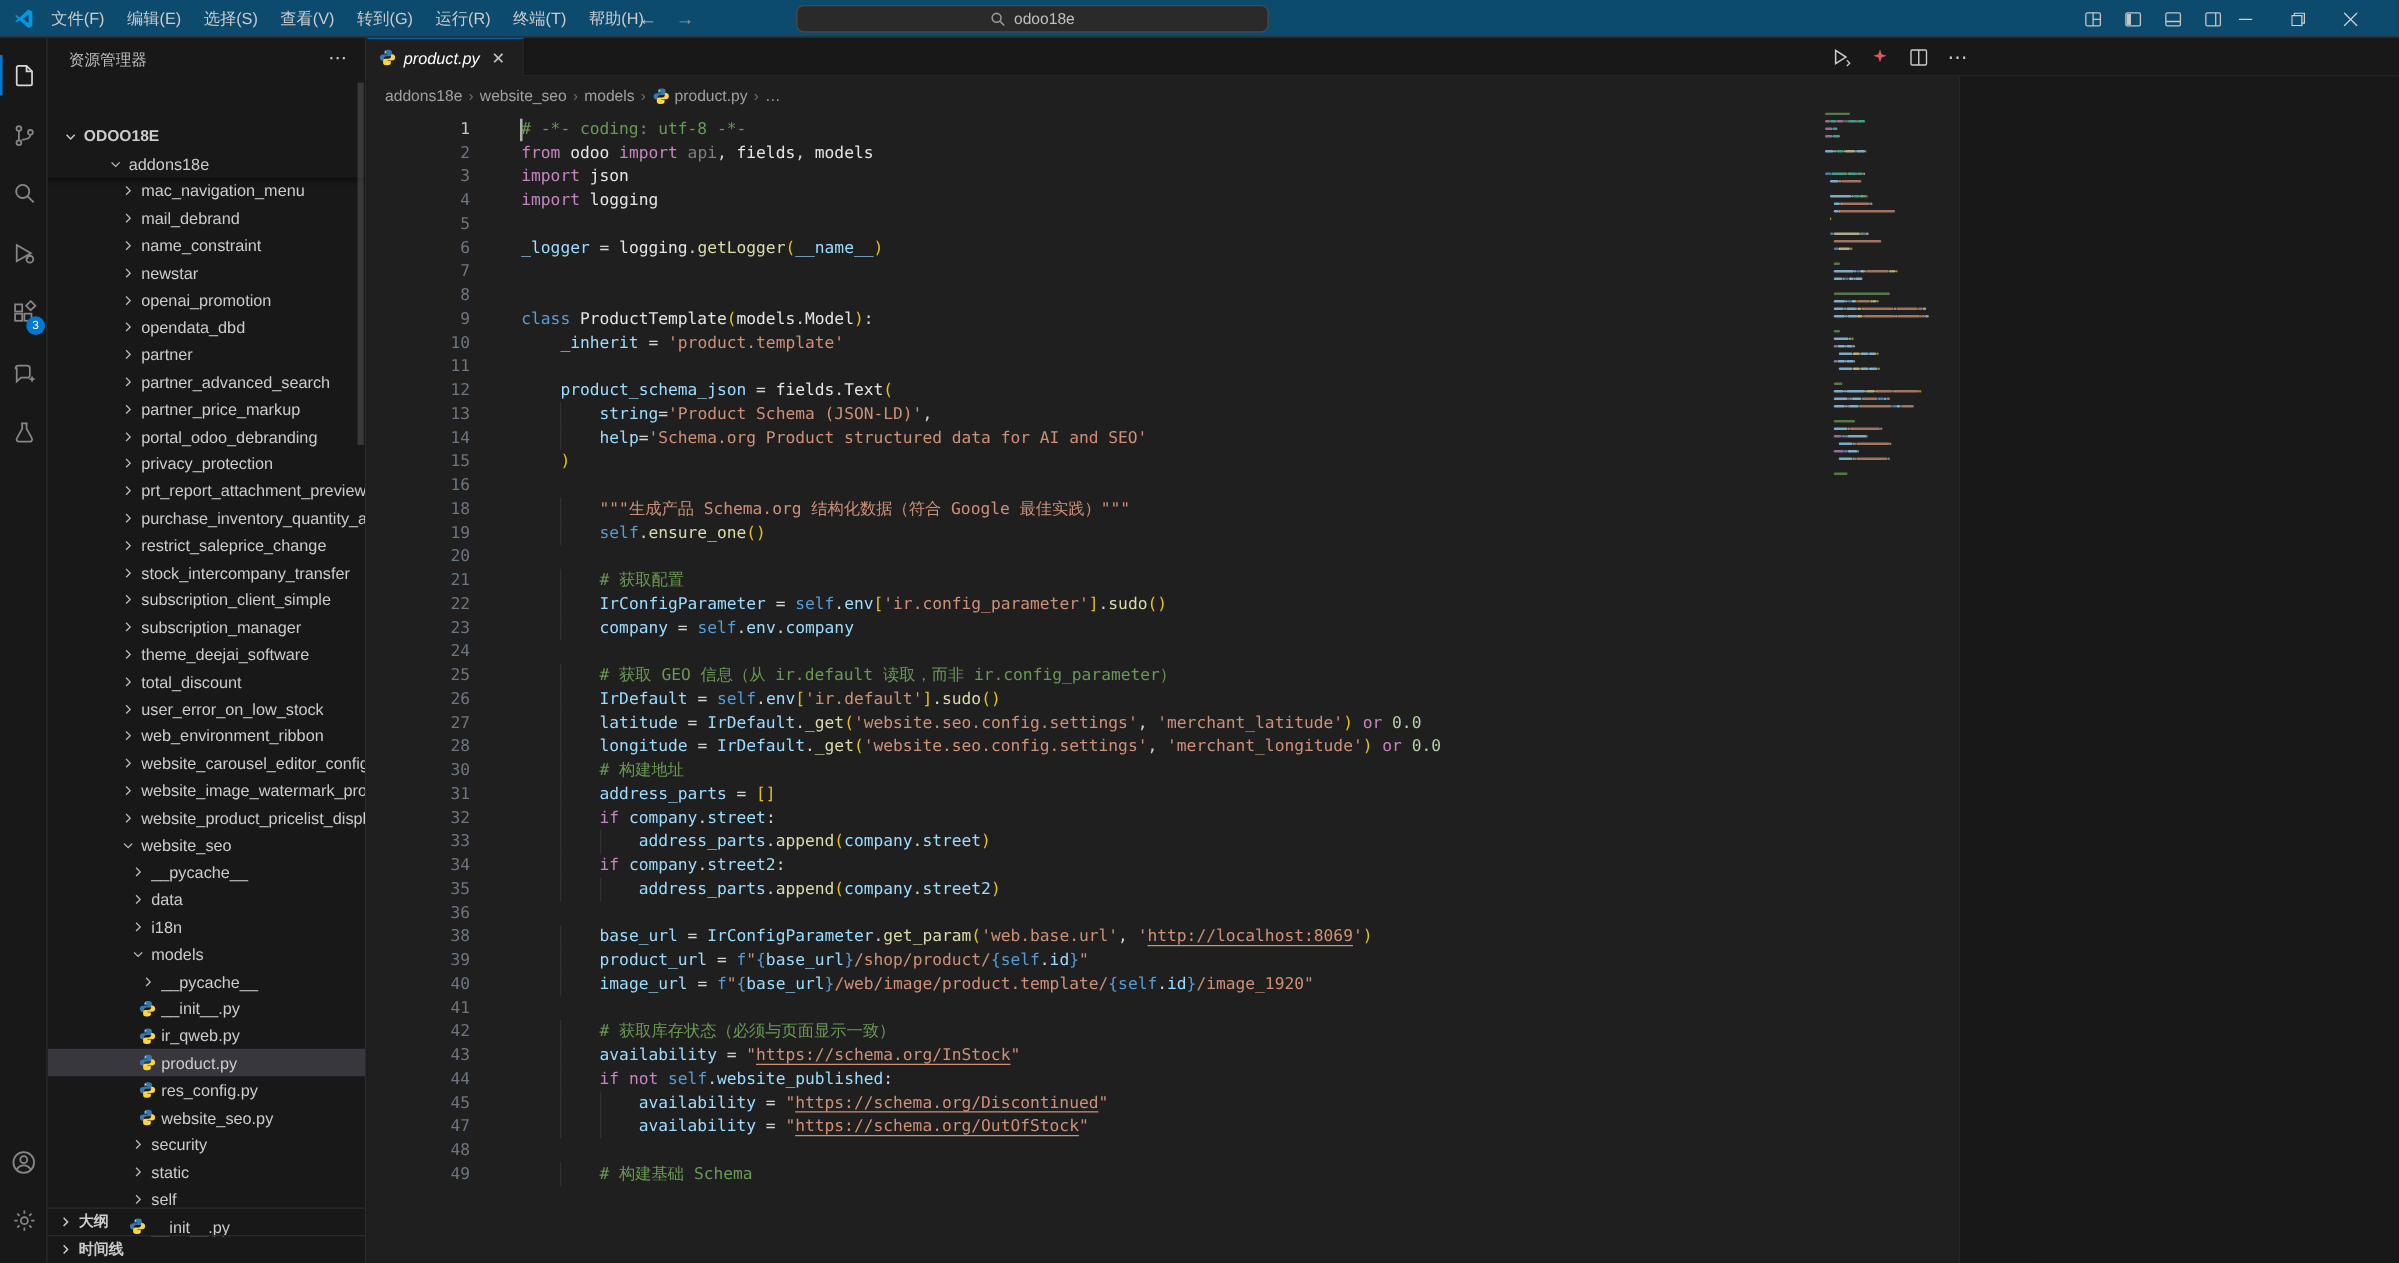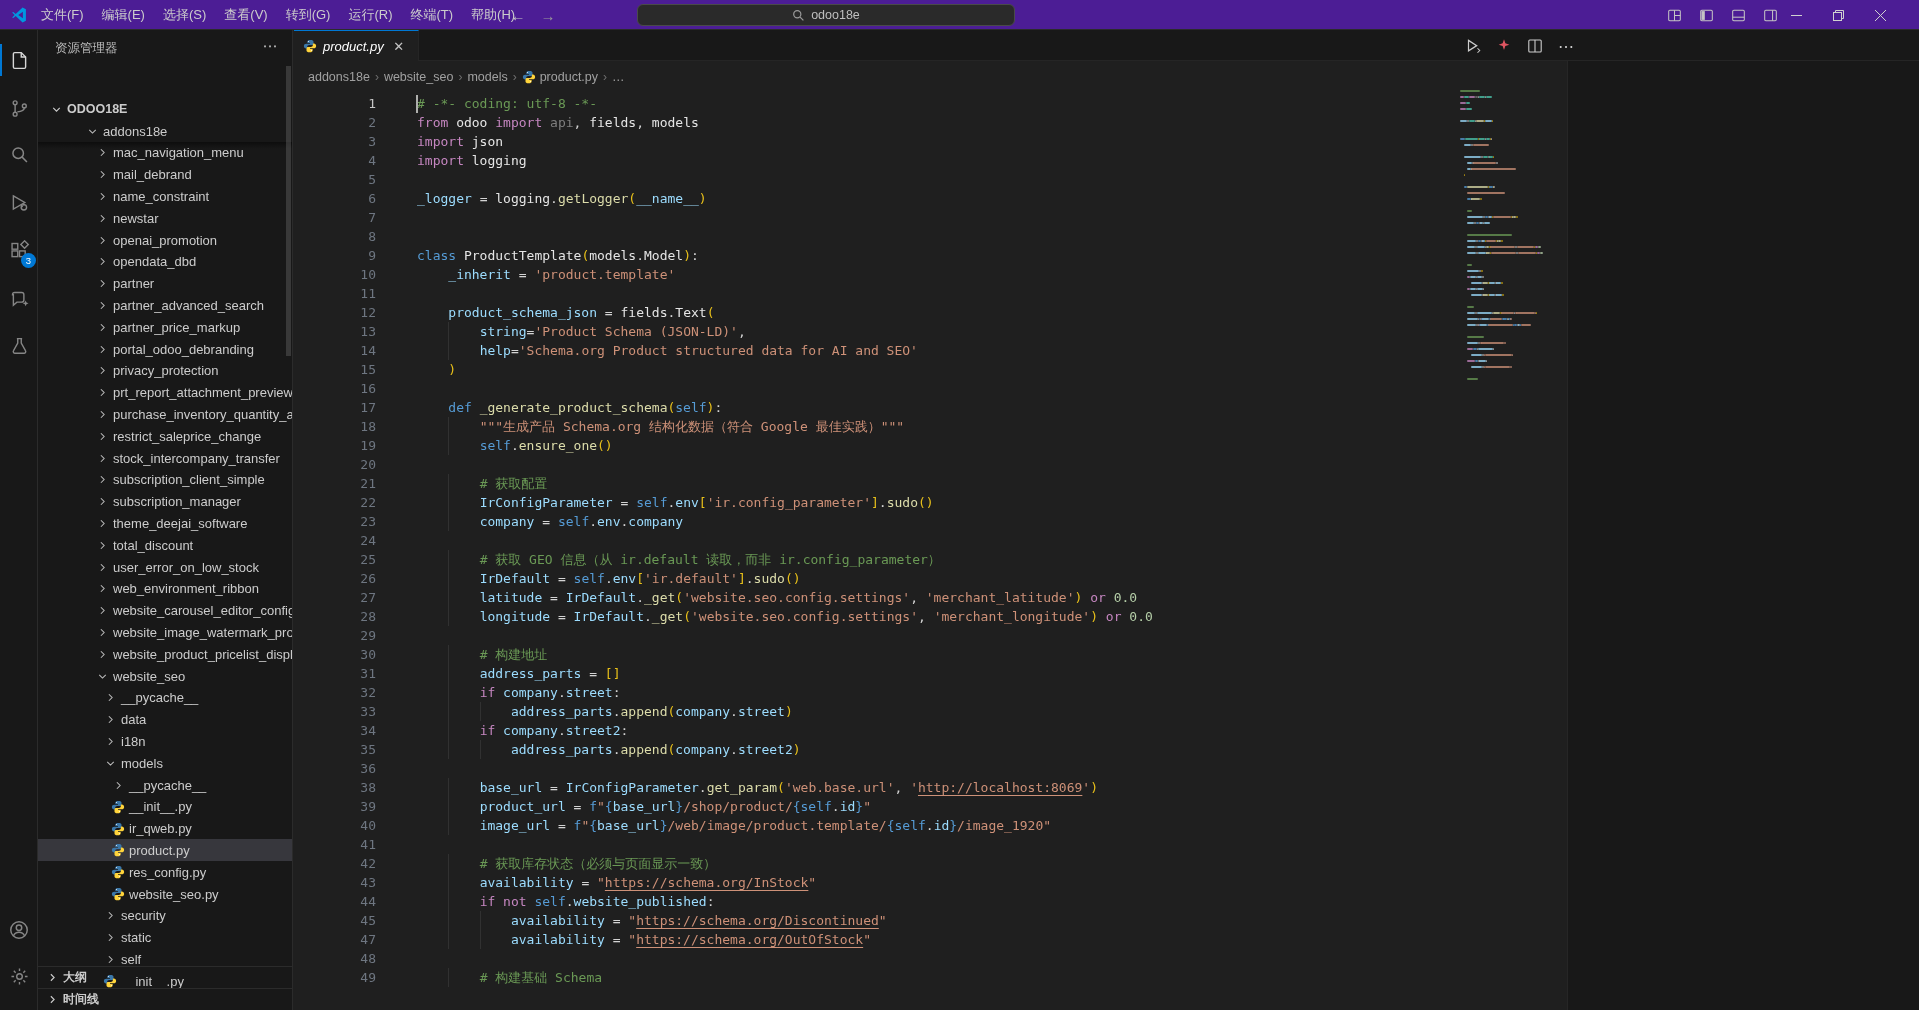--- a/index.html
+++ b/index.html
@@ -9,7 +9,7 @@
 
   
   .titlebar { position:absolute; left:0; top:0; width:1919px; height:30px;
-    background:#4c1d95; border-bottom:1px solid #2b2b2b; z-index:50; }
+    background:#0c4a6e; border-bottom:1px solid #2b2b2b; z-index:50; }
   .tb-logo { position:absolute; left:11px; top:7px; }
   .menus { position:absolute; left:32px; top:0; height:30px; display:flex; align-items:center; }
   .menu-item { padding:0 9px; font-size:13px; color:#cccccc; height:22px; line-height:22px;

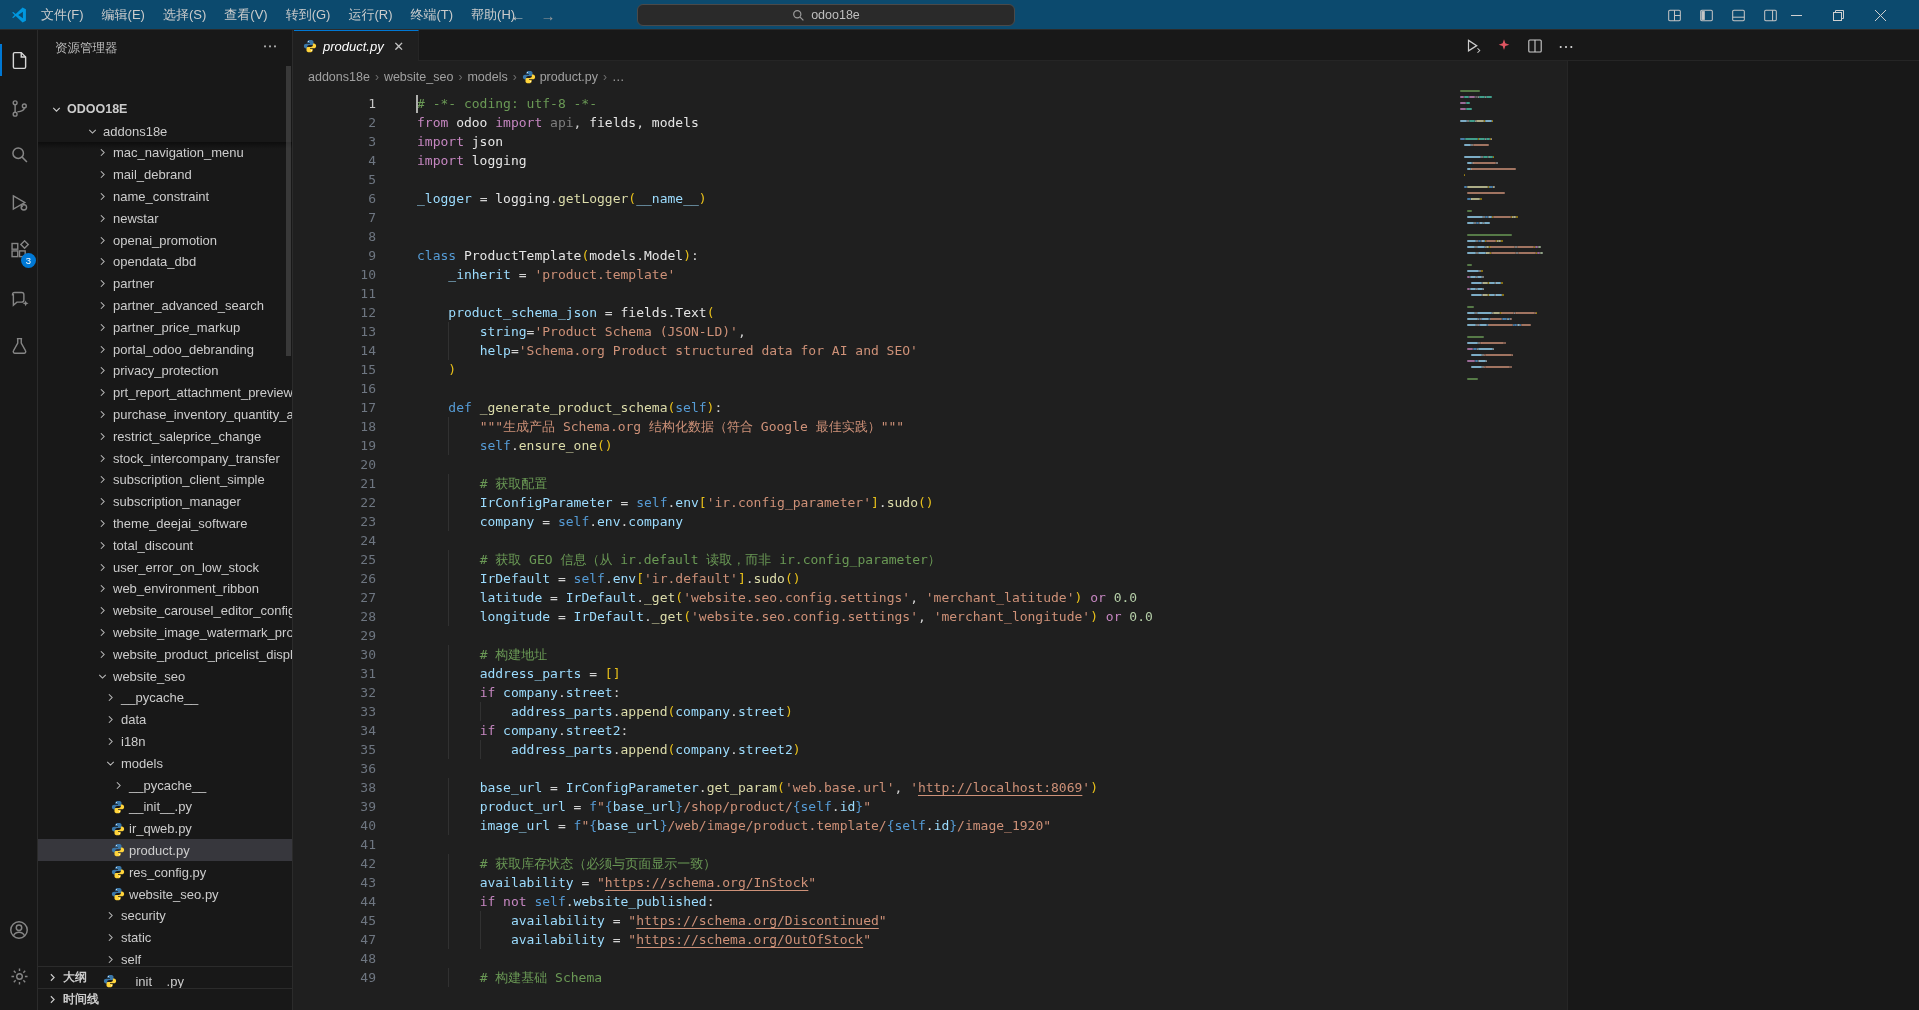--- a/index.html
+++ b/index.html
@@ -686,7 +686,6 @@
       <div class="cl"><span class="ln">14</span><span class="ct"><span class="pn">        </span><span class="vr">help</span><span class="pn">=</span><span class="st">'Schema.org Product structured data for AI and SEO'</span><i class="guide" style="left: 60.32px;"></i></span></div>
       <div class="cl"><span class="ln">15</span><span class="ct"><span class="pn">    </span><span class="br">)</span></span></div>
       <div class="cl"><span class="ln">16</span><span class="ct"></span></div>
-      <div class="cl"><span class="ln">17</span><span class="ct"><span class="pn">    </span><span class="kb">def </span><span class="fn">_generate_product_schema</span><span class="br">(</span><span class="kb">self</span><span class="br">)</span><span class="pn">:</span></span></div>
       <div class="cl"><span class="ln">18</span><span class="ct"><span class="pn">        </span><span class="st">"""生成产品 Schema.org 结构化数据（符合 Google 最佳实践）"""</span><i class="guide" style="left: 60.32px;"></i></span></div>
       <div class="cl"><span class="ln">19</span><span class="ct"><span class="pn">        </span><span class="kb">self</span><span class="pn">.</span><span class="fn">ensure_one</span><span class="br">()</span><i class="guide" style="left: 60.32px;"></i></span></div>
       <div class="cl"><span class="ln">20</span><span class="ct"></span></div>

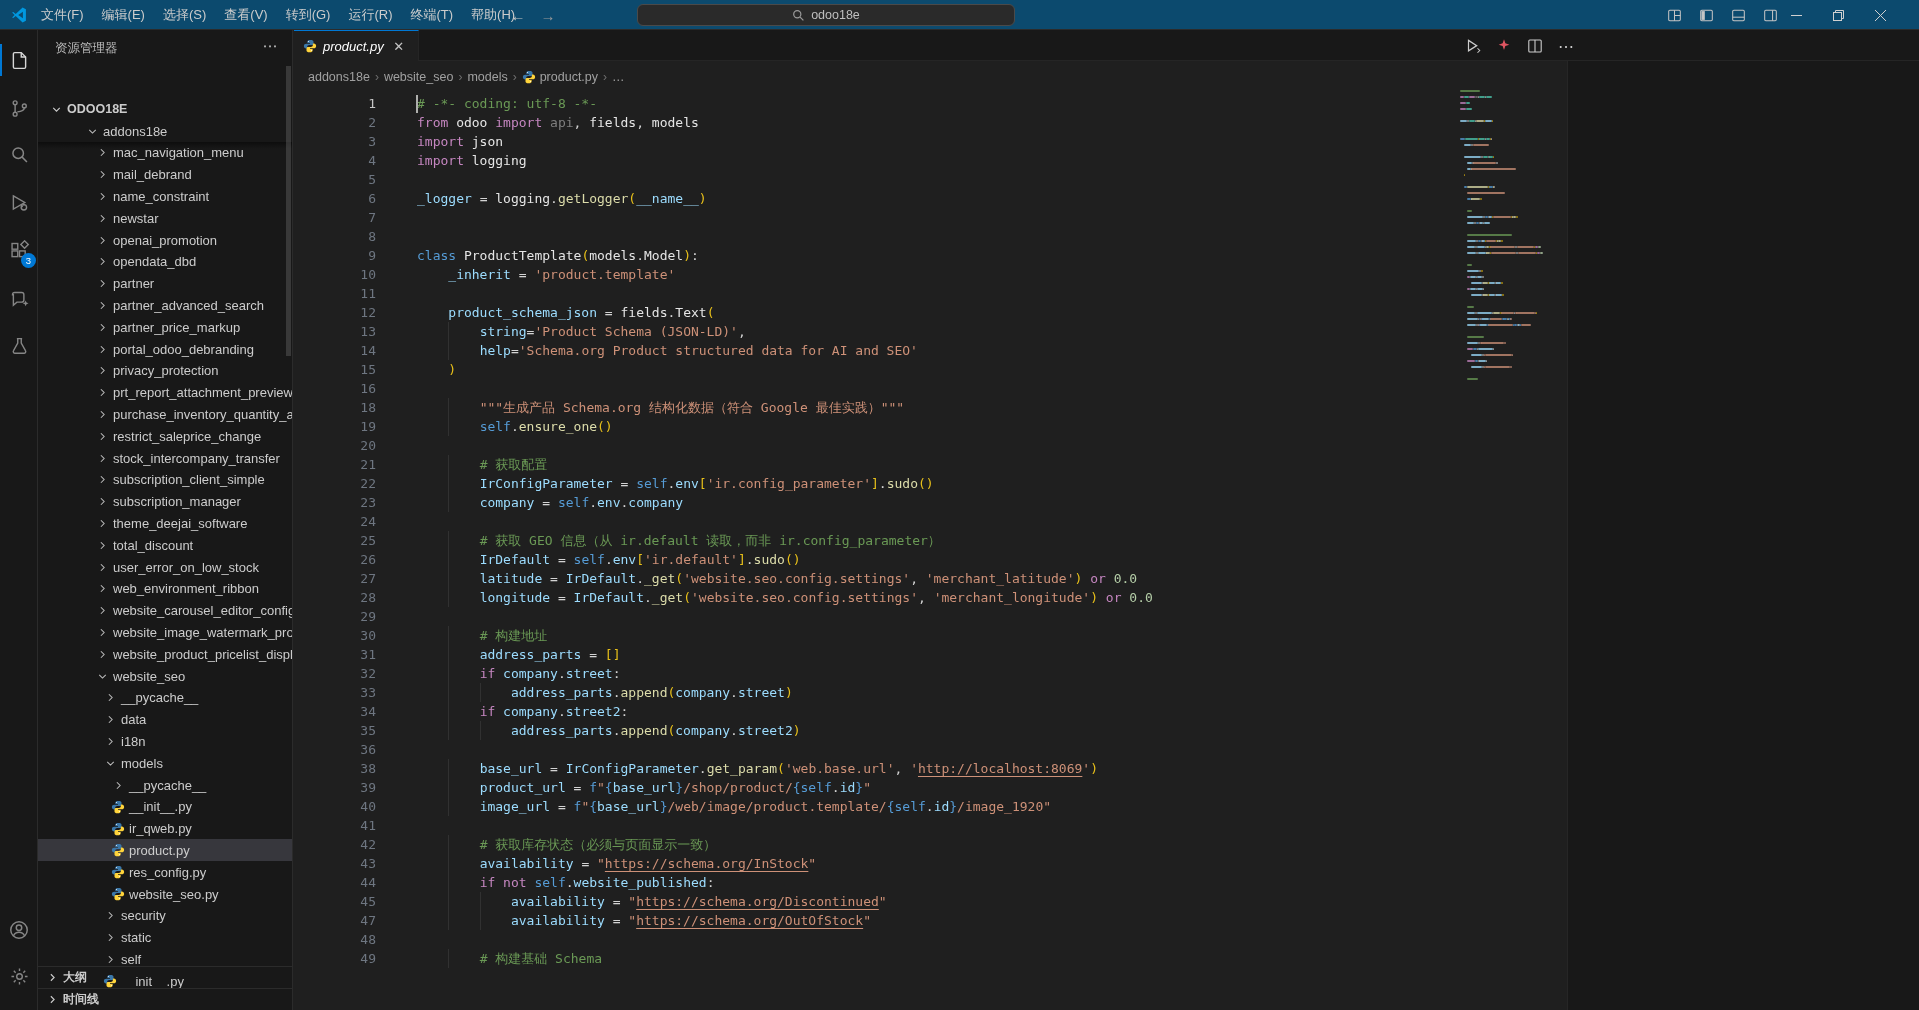--- a/index.html
+++ b/index.html
@@ -697,7 +697,6 @@
       <div class="cl"><span class="ln">26</span><span class="ct"><span class="pn">        </span><span class="vr">IrDefault </span><span class="pn">= </span><span class="kb">self</span><span class="pn">.</span><span class="vr">env</span><span class="br">[</span><span class="st">'ir.default'</span><span class="br">]</span><span class="pn">.</span><span class="fn">sudo</span><span class="br">()</span><i class="guide" style="left: 60.32px;"></i></span></div>
       <div class="cl"><span class="ln">27</span><span class="ct"><span class="pn">        </span><span class="vr">latitude </span><span class="pn">= </span><span class="vr">IrDefault</span><span class="pn">.</span><span class="fn">_get</span><span class="br">(</span><span class="st">'website.seo.config.settings'</span><span class="pn">, </span><span class="st">'merchant_latitude'</span><span class="br">)</span><span class="kw"> or </span><span class="nu">0.0</span><i class="guide" style="left: 60.32px;"></i></span></div>
       <div class="cl"><span class="ln">28</span><span class="ct"><span class="pn">        </span><span class="vr">longitude </span><span class="pn">= </span><span class="vr">IrDefault</span><span class="pn">.</span><span class="fn">_get</span><span class="br">(</span><span class="st">'website.seo.config.settings'</span><span class="pn">, </span><span class="st">'merchant_longitude'</span><span class="br">)</span><span class="kw"> or </span><span class="nu">0.0</span><i class="guide" style="left: 60.32px;"></i></span></div>
-      <div class="cl"><span class="ln">29</span><span class="ct"></span></div>
       <div class="cl"><span class="ln">30</span><span class="ct"><span class="pn">        </span><span class="cm"># 构建地址</span><i class="guide" style="left: 60.32px;"></i></span></div>
       <div class="cl"><span class="ln">31</span><span class="ct"><span class="pn">        </span><span class="vr">address_parts </span><span class="pn">= </span><span class="br">[]</span><i class="guide" style="left: 60.32px;"></i></span></div>
       <div class="cl"><span class="ln">32</span><span class="ct"><span class="pn">        </span><span class="kw">if </span><span class="vr">company</span><span class="pn">.</span><span class="vr">street</span><span class="pn">:</span><i class="guide" style="left: 60.32px;"></i></span></div>

